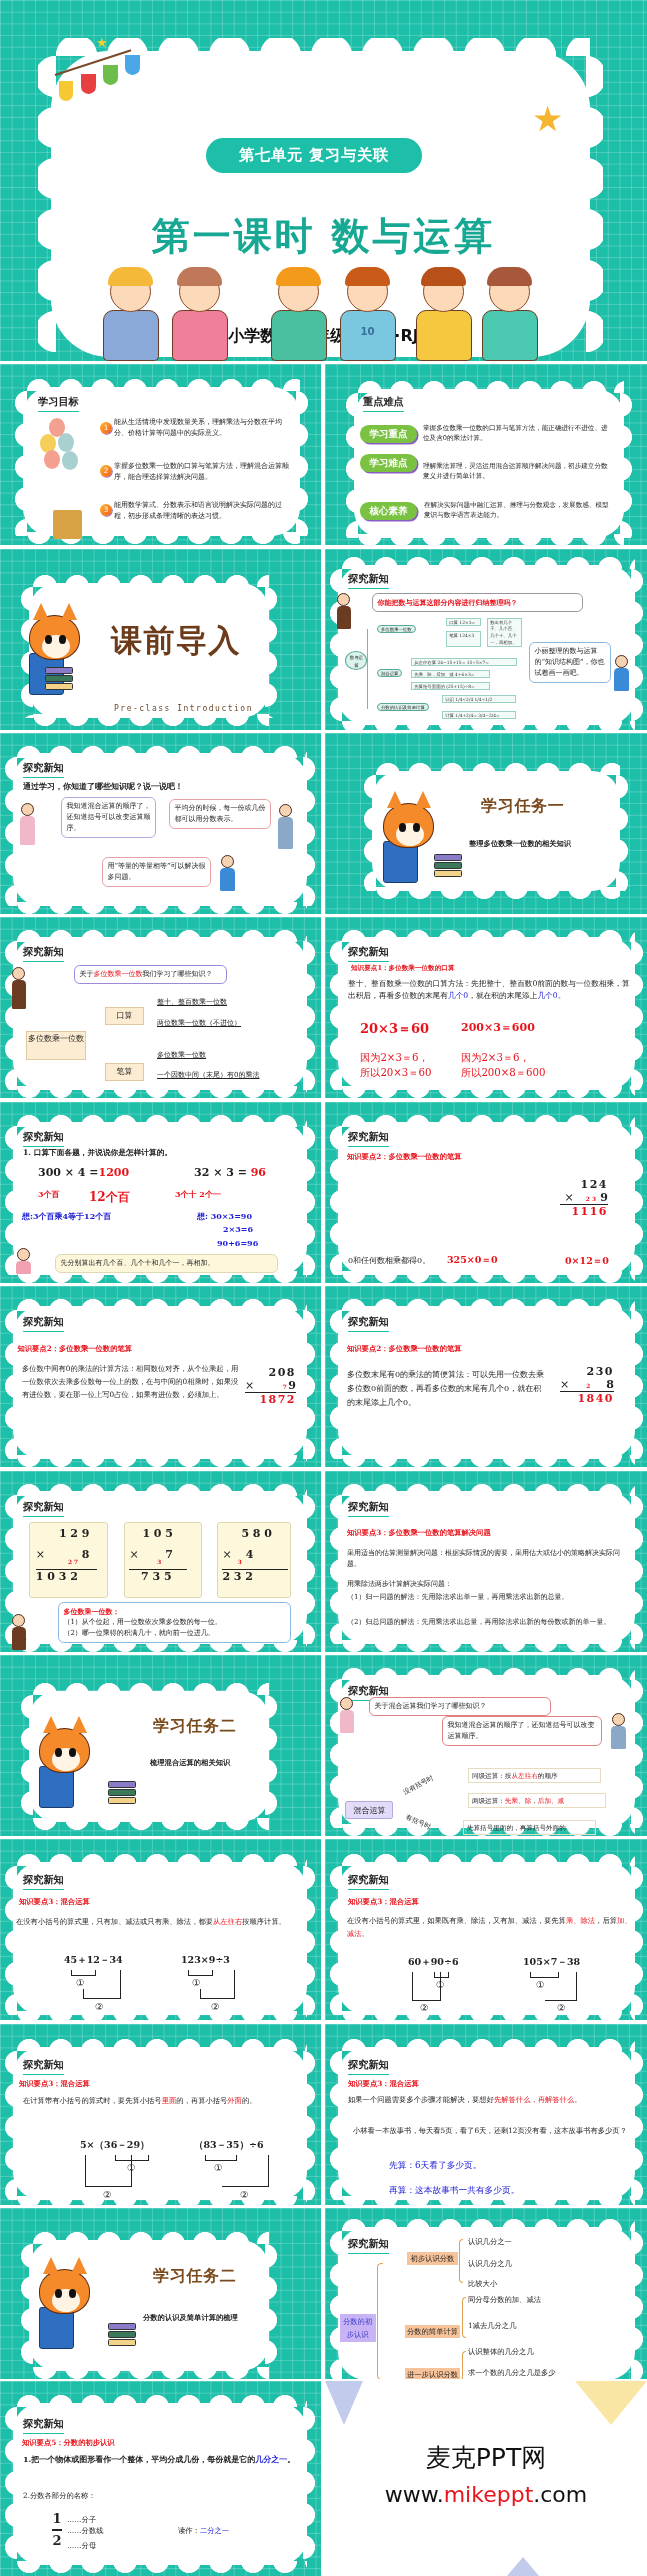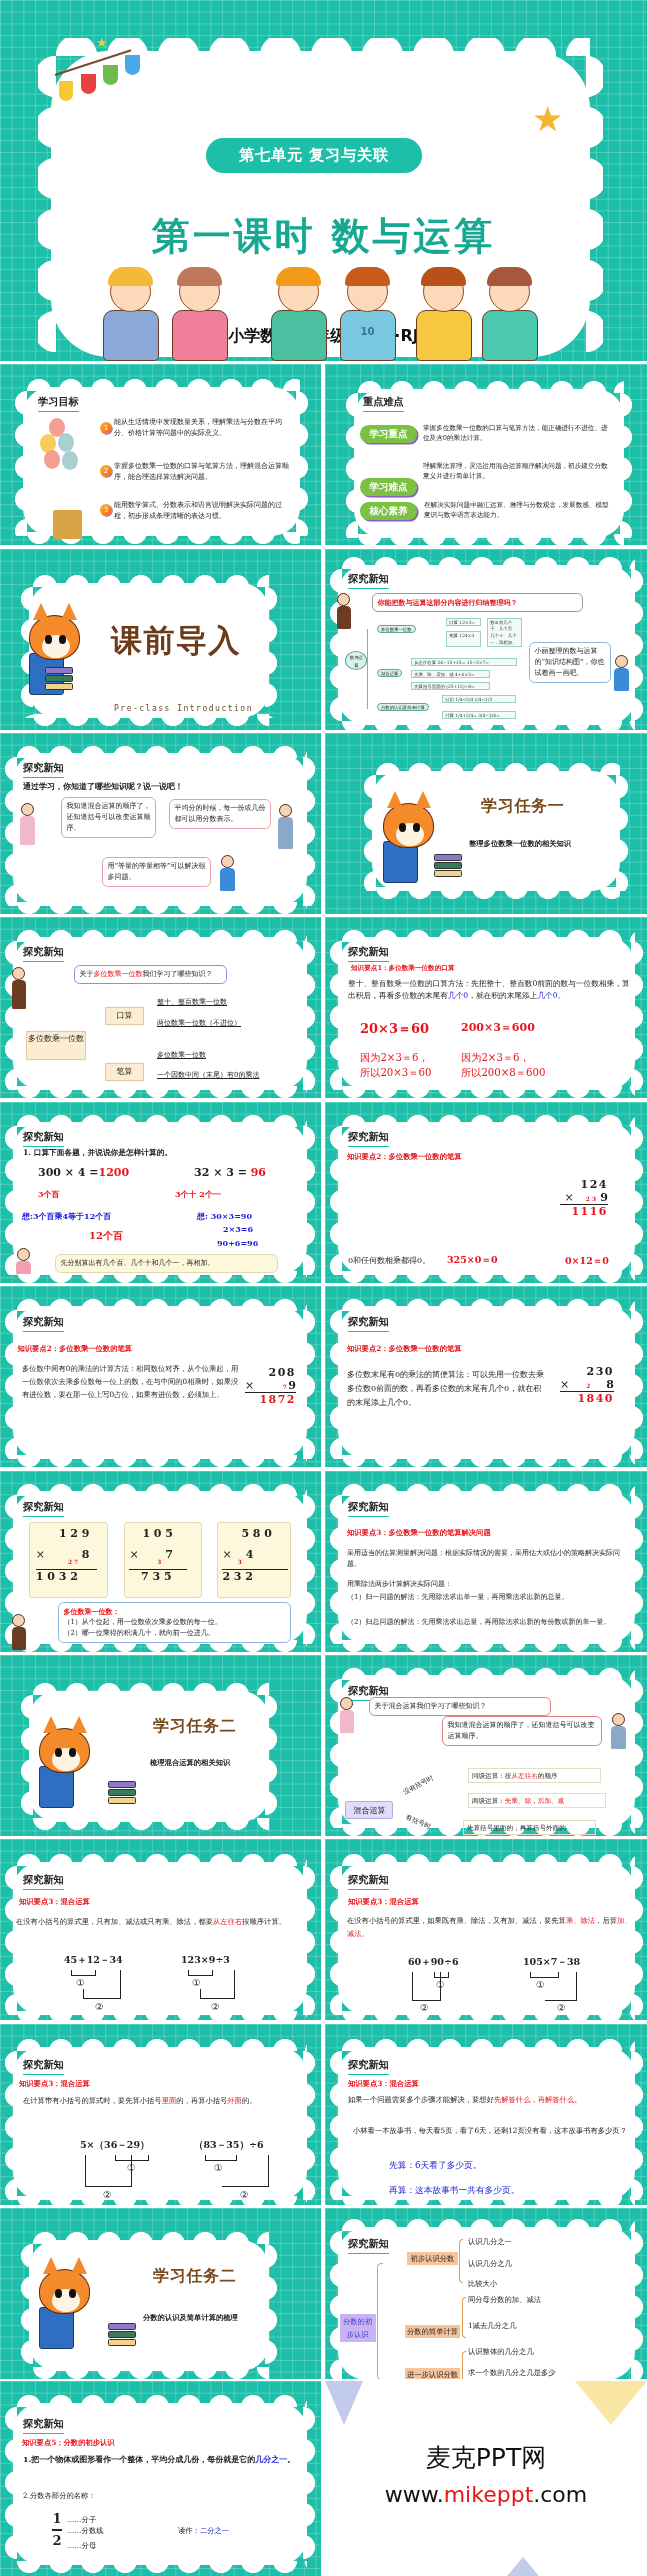--- a/index.html
+++ b/index.html
@@ -208,7 +208,7 @@
   <div class="hdr" style="left:38px;top:31px;">重点难点</div>
   <div class="pill" style="left:35px;top:61px;width:57px;">学习重点</div>
   <div class="pt" style="left:98px;top:59px;width:191px;font-size:6.6px;">掌握多位数乘一位数的口算与笔算方法，能正确进行不进位、进位及含0的乘法计算。</div>
-  <div class="pill" style="left:35px;top:114px;width:57px;">学习难点</div>
+  <div class="pill" style="left:35px;top:90px;width:57px;">学习难点</div>
   <div class="pt" style="left:98px;top:97px;width:191px;font-size:6.6px;">理解乘法算理，灵活运用混合运算顺序解决问题，初步建立分数意义并进行简单计算。</div>
   <div class="pill" style="left:35px;top:138px;width:57px;">核心素养</div>
   <div class="pt" style="left:99px;top:136px;width:189px;font-size:6.6px;">在解决实际问题中融汇运算、推理与分数观念，发展数感、模型意识与数学语言表达能力。</div>

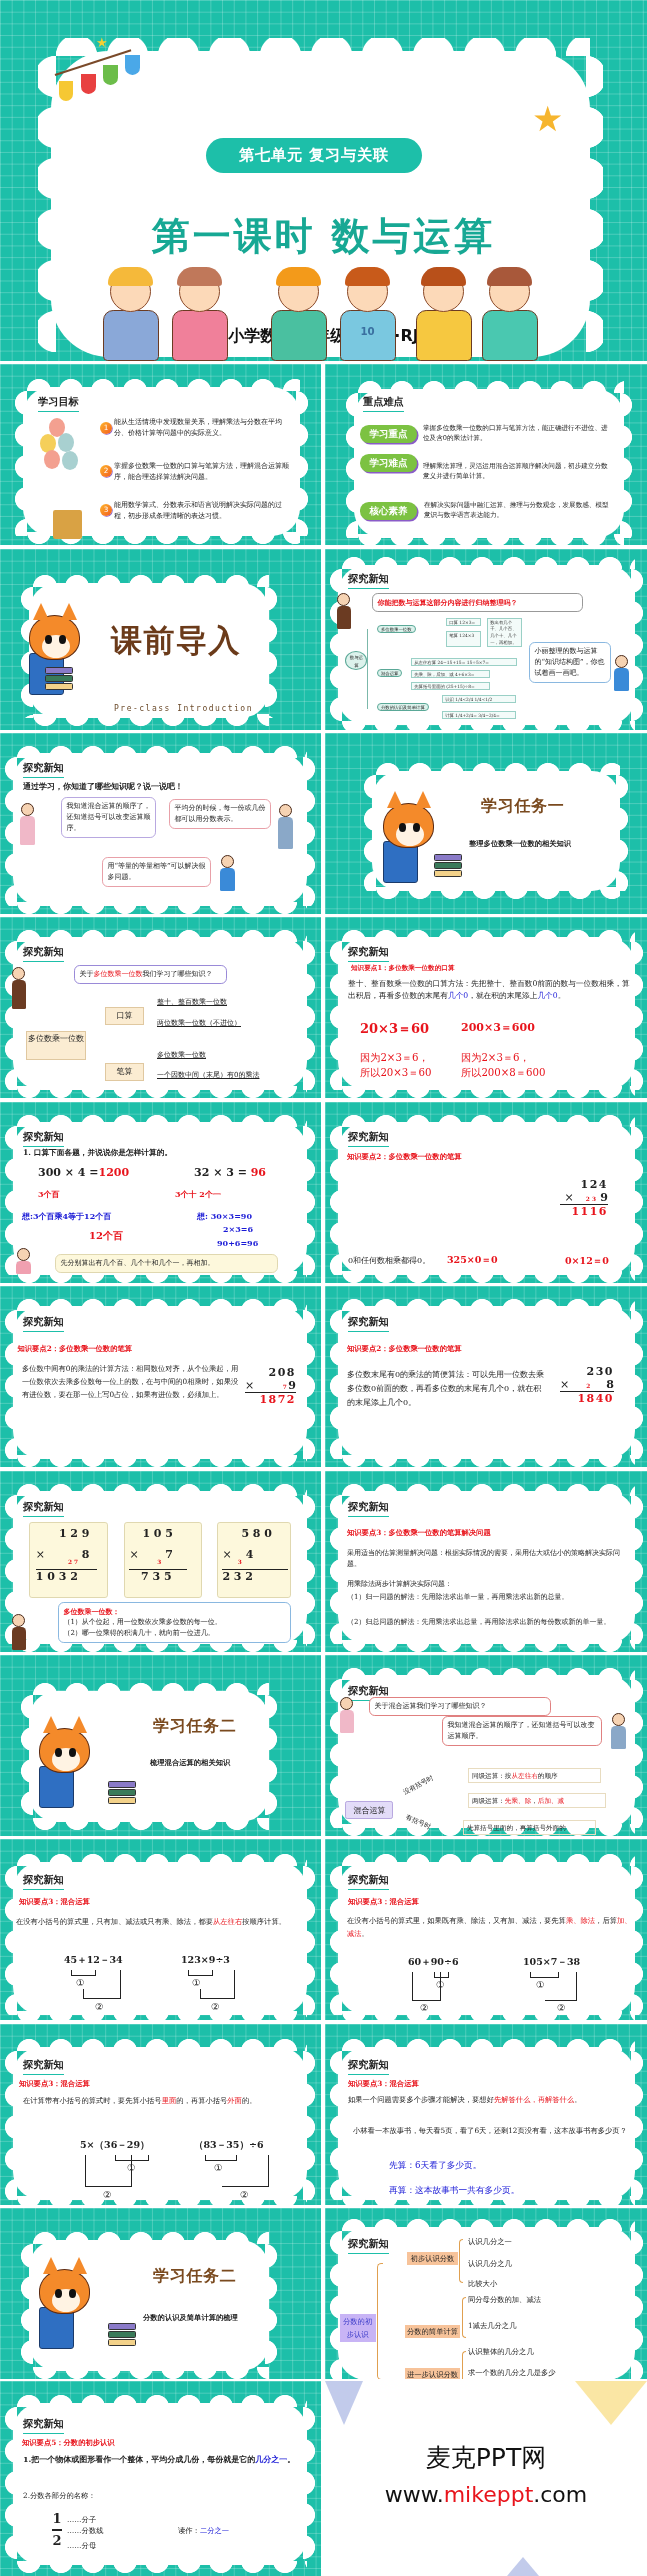--- a/index.html
+++ b/index.html
@@ -381,7 +381,7 @@
   <div class="pt" style="left:23px;top:45px;font-size:7.7px;font-weight:bold;">1. 口算下面各题，并说说你是怎样计算的。</div>
   <div class="expr" style="left:38px;top:64px;font-size:11px;"><span>300 × 4 =</span><span class="red">1200</span></div>
   <div class="expr red" style="left:38px;top:87px;font-size:8px;">3个百</div>
-  <div class="expr red" style="left:89px;top:87px;font-size:10px;margin-top:40px;">12个百</div>
+  <div class="expr red" style="left:89px;top:87px;font-size:12px;">12个百</div>
   <div class="expr" style="left:194px;top:64px;font-size:11px;"><span>32 × 3 = </span><span class="red">96</span></div>
   <div class="expr red" style="left:175px;top:87px;font-size:8px;">3个十 2个一</div>
   <div class="expr blue" style="left:22px;top:109px;font-size:8px;">想:3个百乘4等于12个百</div>

